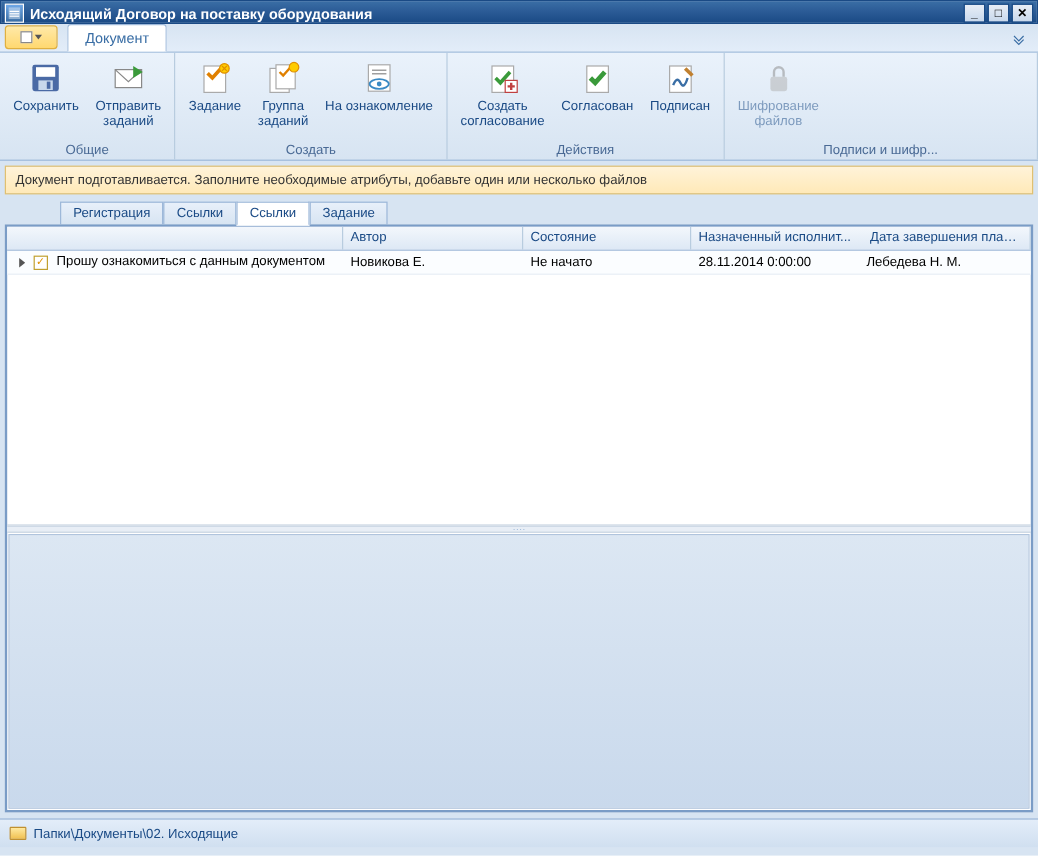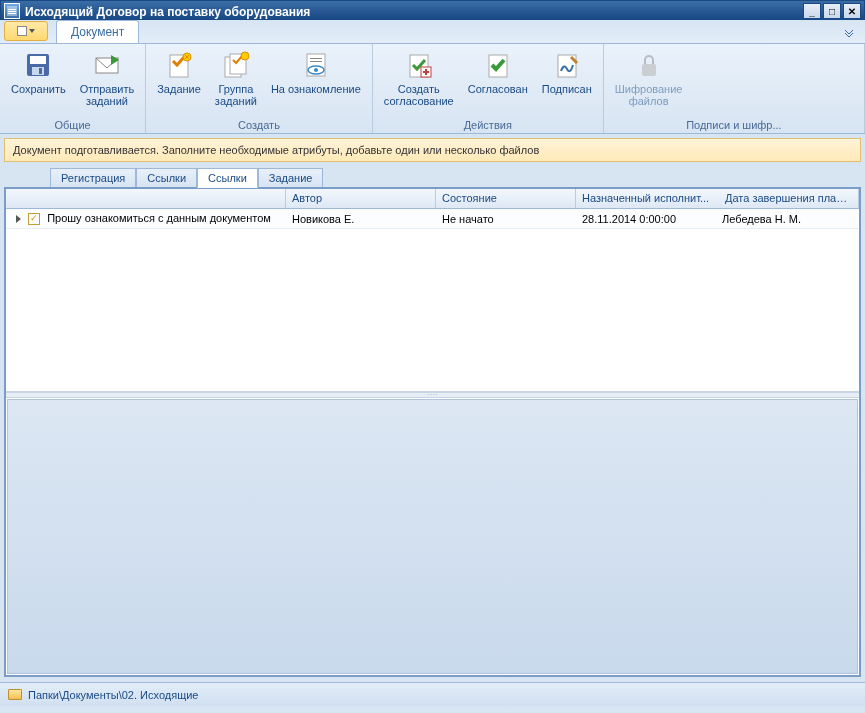--- a/index.html
+++ b/index.html
@@ -214,7 +214,7 @@
     position:absolute;
     left:1px;top:-1px;
   }
-  .grid-body { flex: 0 0 auto; height:183px; overflow:auto; border-bottom:1px solid #c8d4e2;}
+  .grid-body { flex: 0 0 auto; height:229px; overflow:auto; border-bottom:1px solid #c8d4e2;}
   .splitter {
     height: 6px;
     background: #e8eef6;

